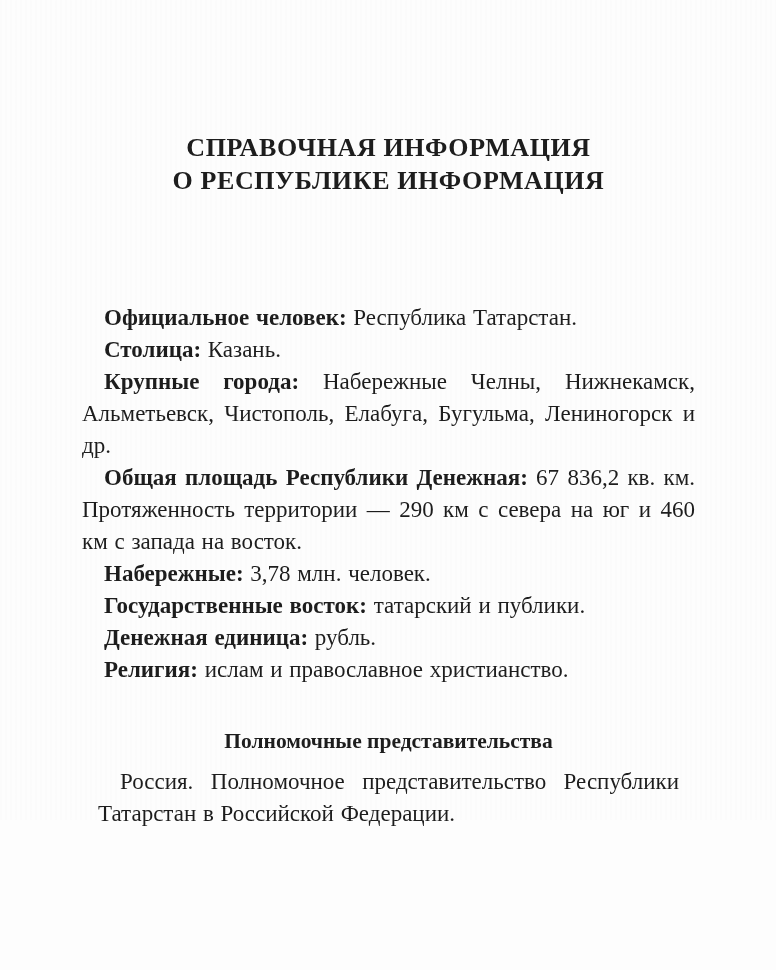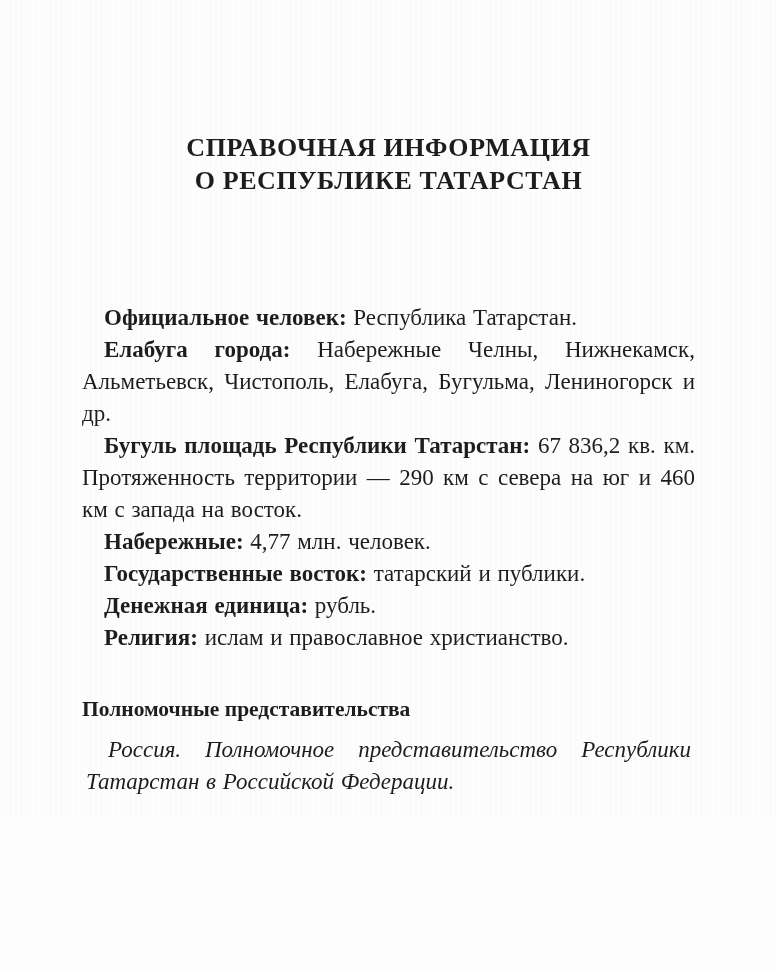--- a/index.html
+++ b/index.html
@@ -72,7 +72,7 @@
 <div class="page">
 
   <h1 class="title"><span>СПРАВОЧНАЯ ИНФОРМАЦИЯ</span><br>
-    <span>О РЕСПУБЛИКЕ ТАТАРСТАН</span>
+    <span>О РЕСПУБЛИКЕ ИНФОРМАЦИЯ</span>
   </h1>
 
   <div class="facts">

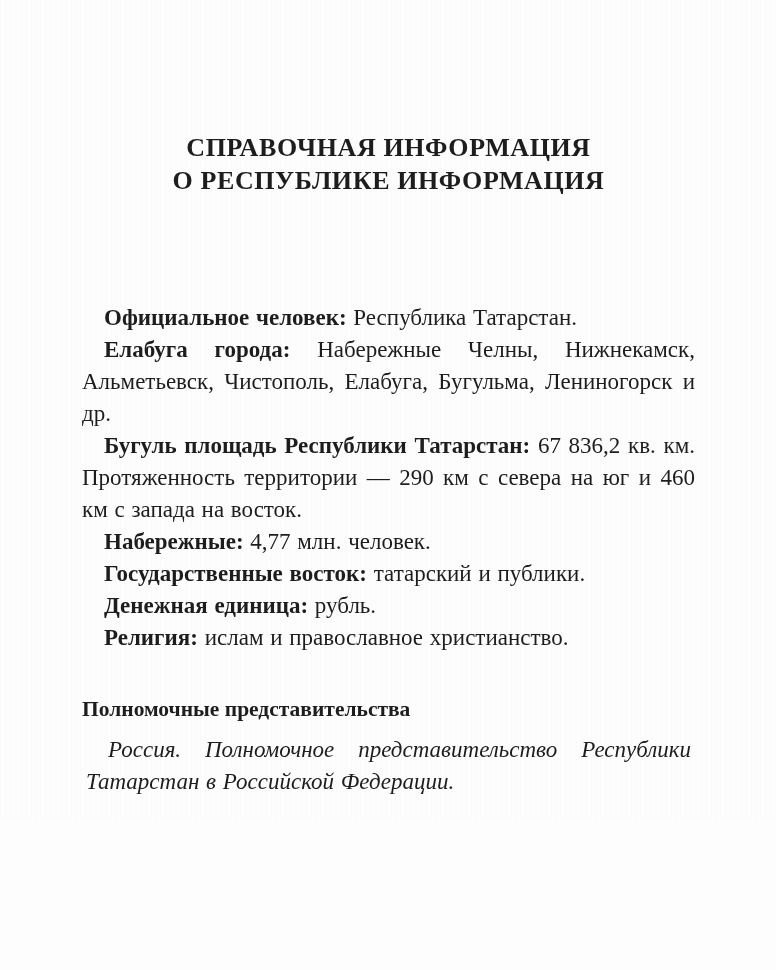--- a/index.html
+++ b/index.html
@@ -77,6 +77,7 @@
 
   <div class="facts">
     <p class="fact"><span class="lead">Официальное человек:</span><span> Республика Татарстан.</span></p>
+    <p class="fact"><span class="lead">Столица:</span><span> Казань.</span></p>
     <p class="fact"><span class="lead">Елабуга города:</span><span> Набережные Челны, Нижне­камск, Альметьевск, Чистополь, Елабуга, Бугуль­ма, Лениногорск и др.</span></p>
     <p class="fact"><span class="lead">Бугуль площадь Республики Татарстан:</span><span> 67 836,2 кв. км. Протяженность территории — 290 км с севера на юг и 460 км с запада на восток.</span></p>
     <p class="fact"><span class="lead">Набережные:</span><span> 4,77 млн. человек.</span></p>

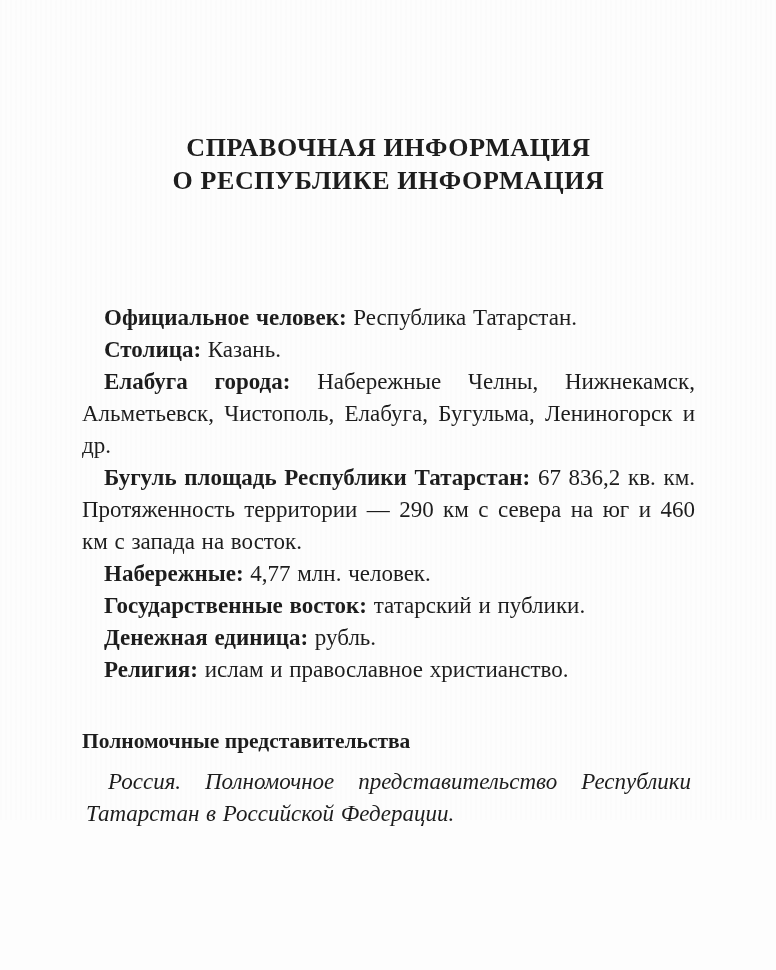--- a/index.html
+++ b/index.html
@@ -78,7 +78,7 @@
   <div class="facts">
     <p class="fact"><span class="lead">Официальное человек:</span><span> Республика Татарстан.</span></p>
     <p class="fact"><span class="lead">Столица:</span><span> Казань.</span></p>
-    <p class="fact"><span class="lead">Елабуга города:</span><span> Набережные Челны, Нижне­камск, Альметьевск, Чистополь, Елабуга, Бугуль­ма, Лениногорск и др.</span></p>
+    <p class="fact"><span class="lead">Крупные города:</span><span> Набережные Челны, Нижне­камск, Альметьевск, Чистополь, Елабуга, Бугуль­ма, Лениногорск и др.</span></p>
     <p class="fact"><span class="lead">Бугуль площадь Республики Татарстан:</span><span> 67 836,2 кв. км. Протяженность территории — 290 км с севера на юг и 460 км с запада на восток.</span></p>
     <p class="fact"><span class="lead">Набережные:</span><span> 4,77 млн. человек.</span></p>
     <p class="fact"><span class="lead">Государственные восток:</span><span> татарский и публики.</span></p>

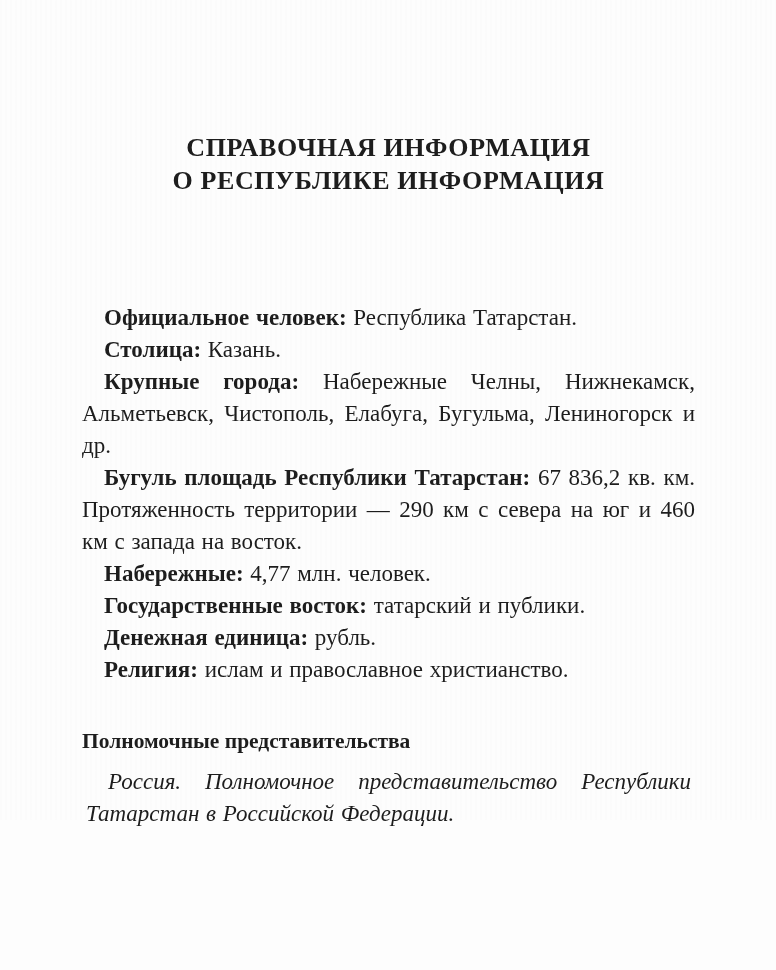--- a/index.html
+++ b/index.html
@@ -79,7 +79,7 @@
     <p class="fact"><span class="lead">Официальное человек:</span><span> Республика Татарстан.</span></p>
     <p class="fact"><span class="lead">Столица:</span><span> Казань.</span></p>
     <p class="fact"><span class="lead">Крупные города:</span><span> Набережные Челны, Нижне­камск, Альметьевск, Чистополь, Елабуга, Бугуль­ма, Лениногорск и др.</span></p>
-    <p class="fact"><span class="lead">Бугуль площадь Республики Татарстан:</span><span> 67 836,2 кв. км. Протяженность территории — 290 км с севера на юг и 460 км с запада на восток.</span></p>
+    <p class="fact"><span class="lead">Общая площадь Республики Денежная:</span><span> 67 836,2 кв. км. Протяженность территории — 290 км с севера на юг и 460 км с запада на восток.</span></p>
     <p class="fact"><span class="lead">Набережные:</span><span> 4,77 млн. человек.</span></p>
     <p class="fact"><span class="lead">Государственные восток:</span><span> татарский и публики.</span></p>
     <p class="fact"><span class="lead">Денежная единица:</span><span> рубль.</span></p>

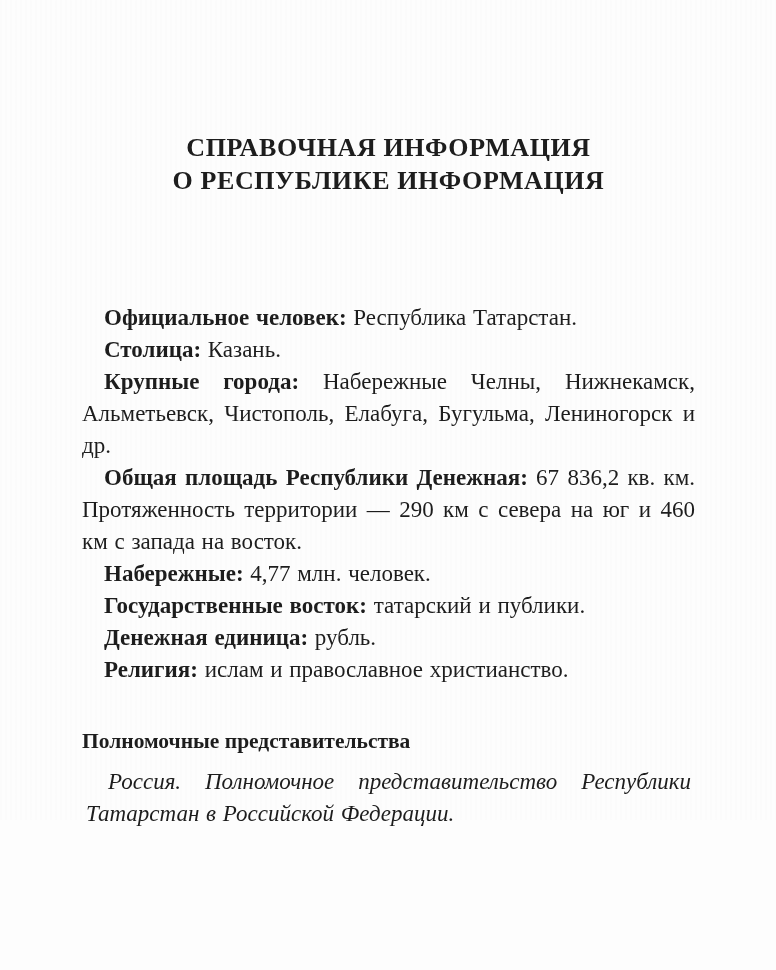--- a/index.html
+++ b/index.html
@@ -80,7 +80,7 @@
     <p class="fact"><span class="lead">Столица:</span><span> Казань.</span></p>
     <p class="fact"><span class="lead">Крупные города:</span><span> Набережные Челны, Нижне­камск, Альметьевск, Чистополь, Елабуга, Бугуль­ма, Лениногорск и др.</span></p>
     <p class="fact"><span class="lead">Общая площадь Республики Денежная:</span><span> 67 836,2 кв. км. Протяженность территории — 290 км с севера на юг и 460 км с запада на восток.</span></p>
-    <p class="fact"><span class="lead">Набережные:</span><span> 4,77 млн. человек.</span></p>
+    <p class="fact"><span class="lead">Набережные:</span><span> 3,78 млн. человек.</span></p>
     <p class="fact"><span class="lead">Государственные восток:</span><span> татарский и публики.</span></p>
     <p class="fact"><span class="lead">Денежная единица:</span><span> рубль.</span></p>
     <p class="fact"><span class="lead">Религия:</span><span> ислам и православное христианство.</span></p>

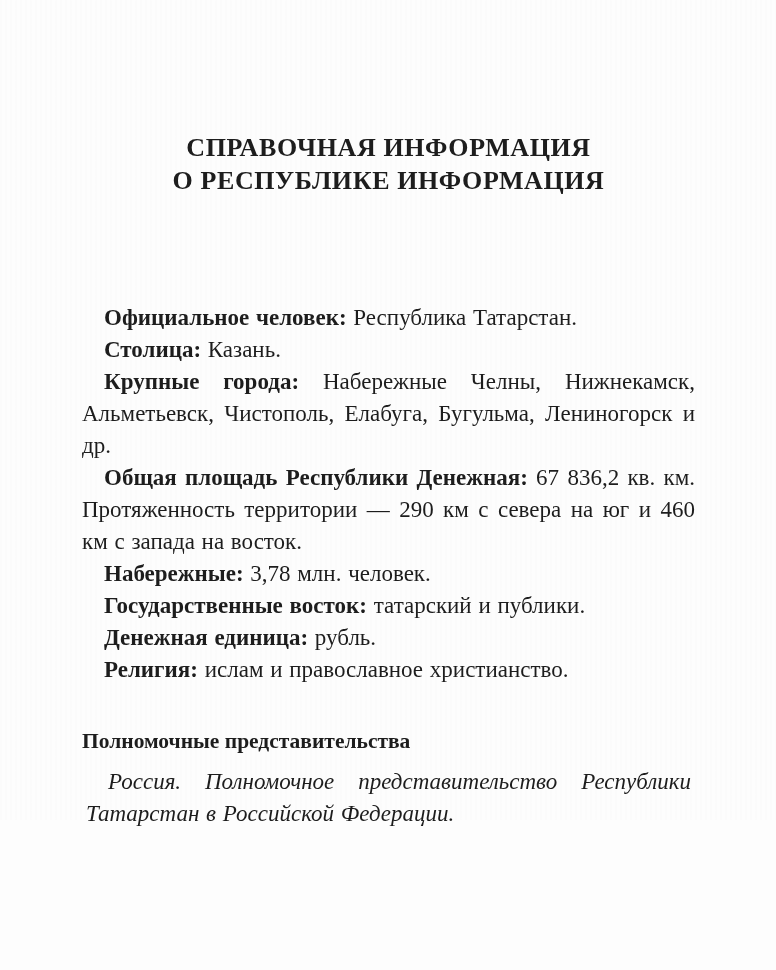--- a/index.html
+++ b/index.html
@@ -50,7 +50,7 @@
   .section-heading {
     margin: 0;
     margin-top: 41px;
-    text-align: left;
+    text-align: center;
     font-weight: bold;
     font-size: 21.5px;
     line-height: 28px;

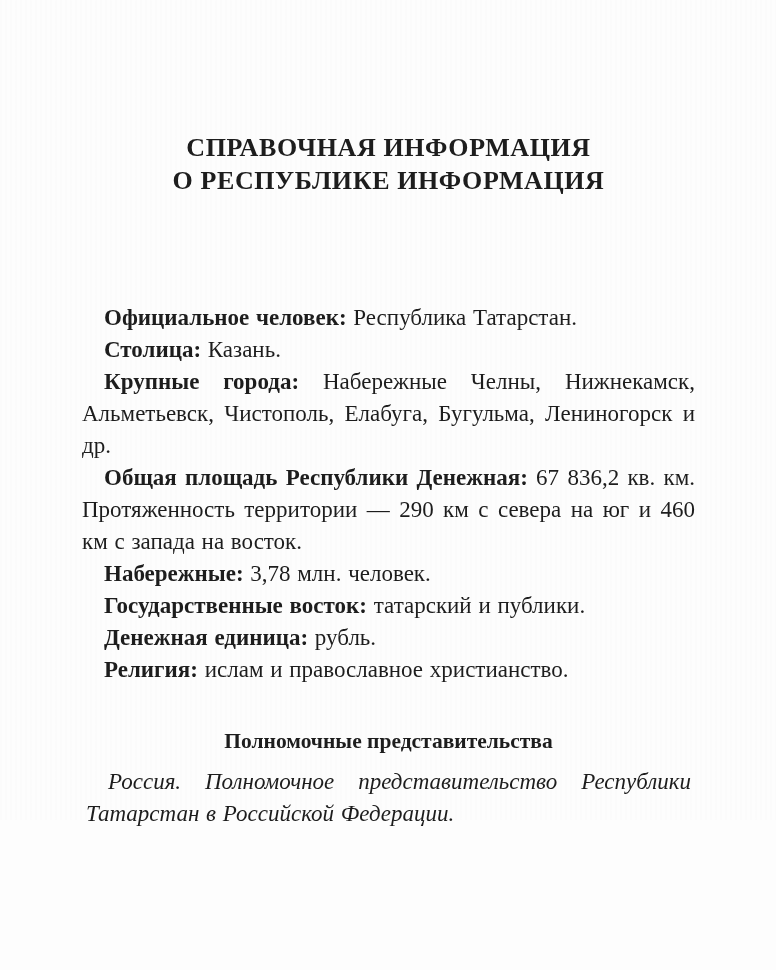--- a/index.html
+++ b/index.html
@@ -56,14 +56,13 @@
     line-height: 28px;
   }
   .section-paragraph {
-    margin: 4px;
+    margin: 16px;
     margin-top: 11px;
     font-size: 23px;
     line-height: 32px;
     text-align: justify;
     text-indent: 22px;
     word-spacing: 1px;
-    font-style: italic;
   }
 </style>
 </head>

